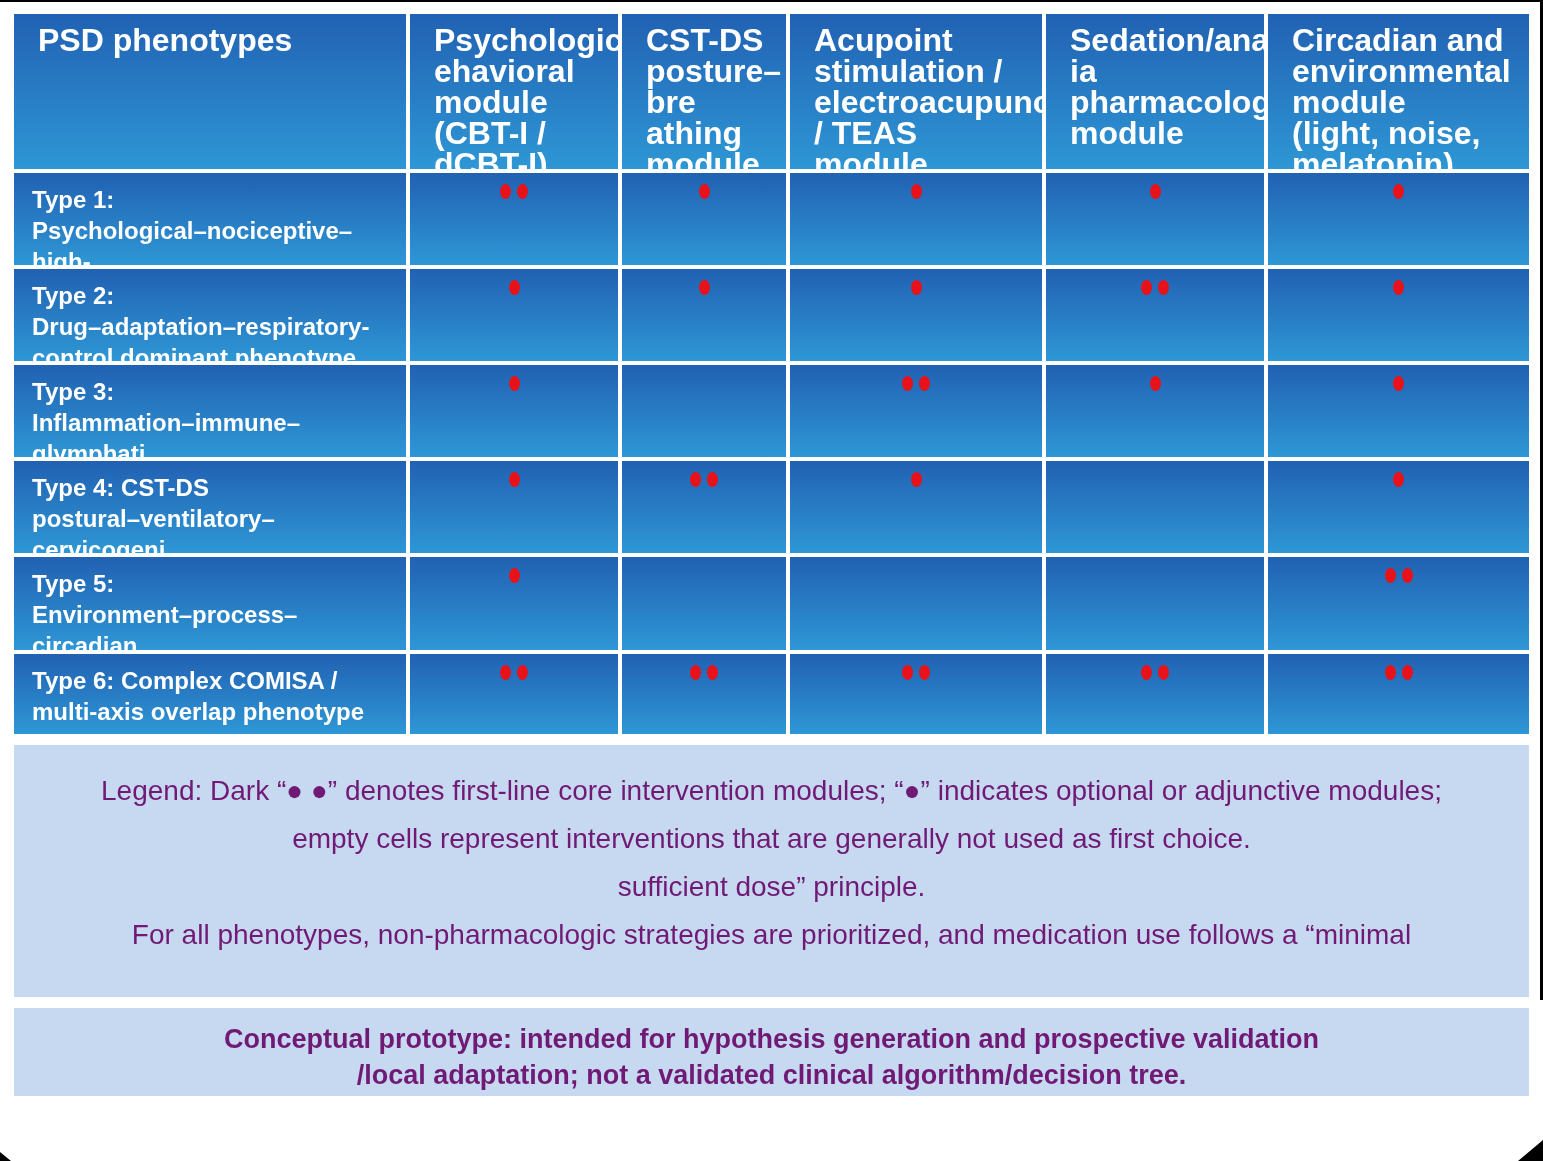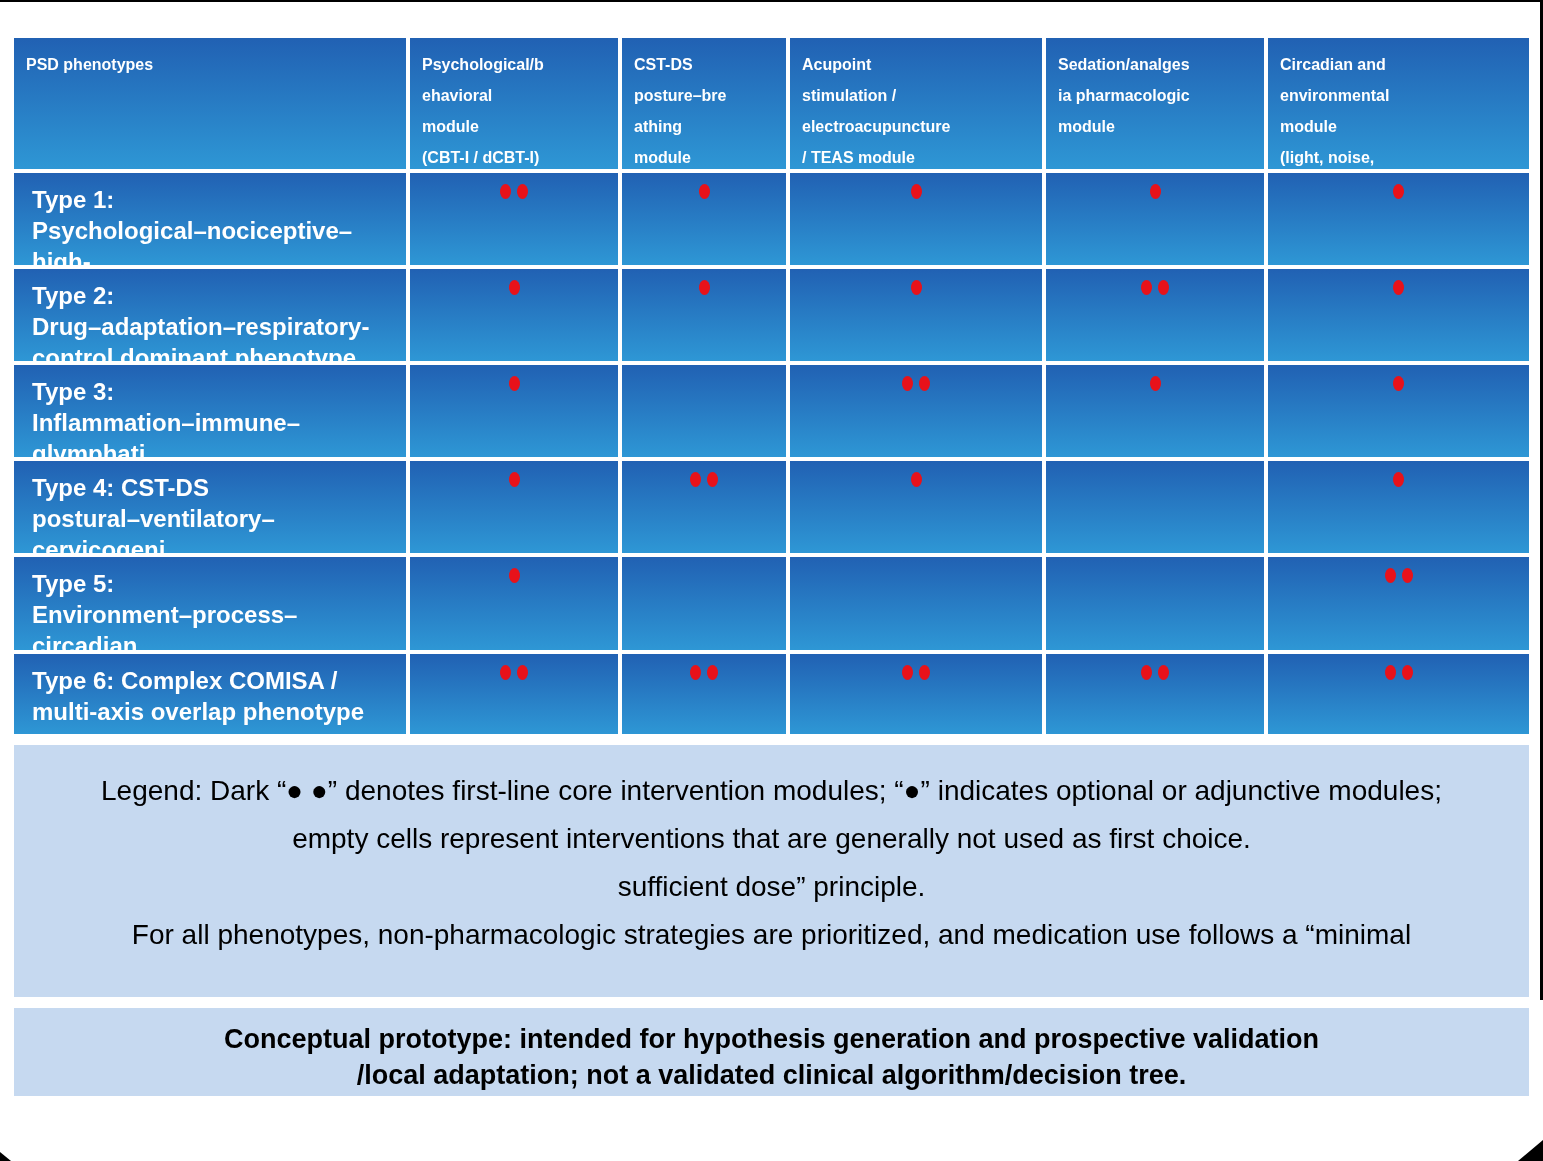--- a/index.html
+++ b/index.html
@@ -48,11 +48,10 @@
     white-space: pre-line;
   }
   .cell.head {
-    font-size: 16px;
+    font-size: 32px;
     line-height: 31px;
-    padding: 11px 10px 8px 12px;
+    padding: 11px 10px 8px 24px;
     white-space: pre-line;
-    margin-top: 24px;
   }
   .cell.dots {
     display: flex;

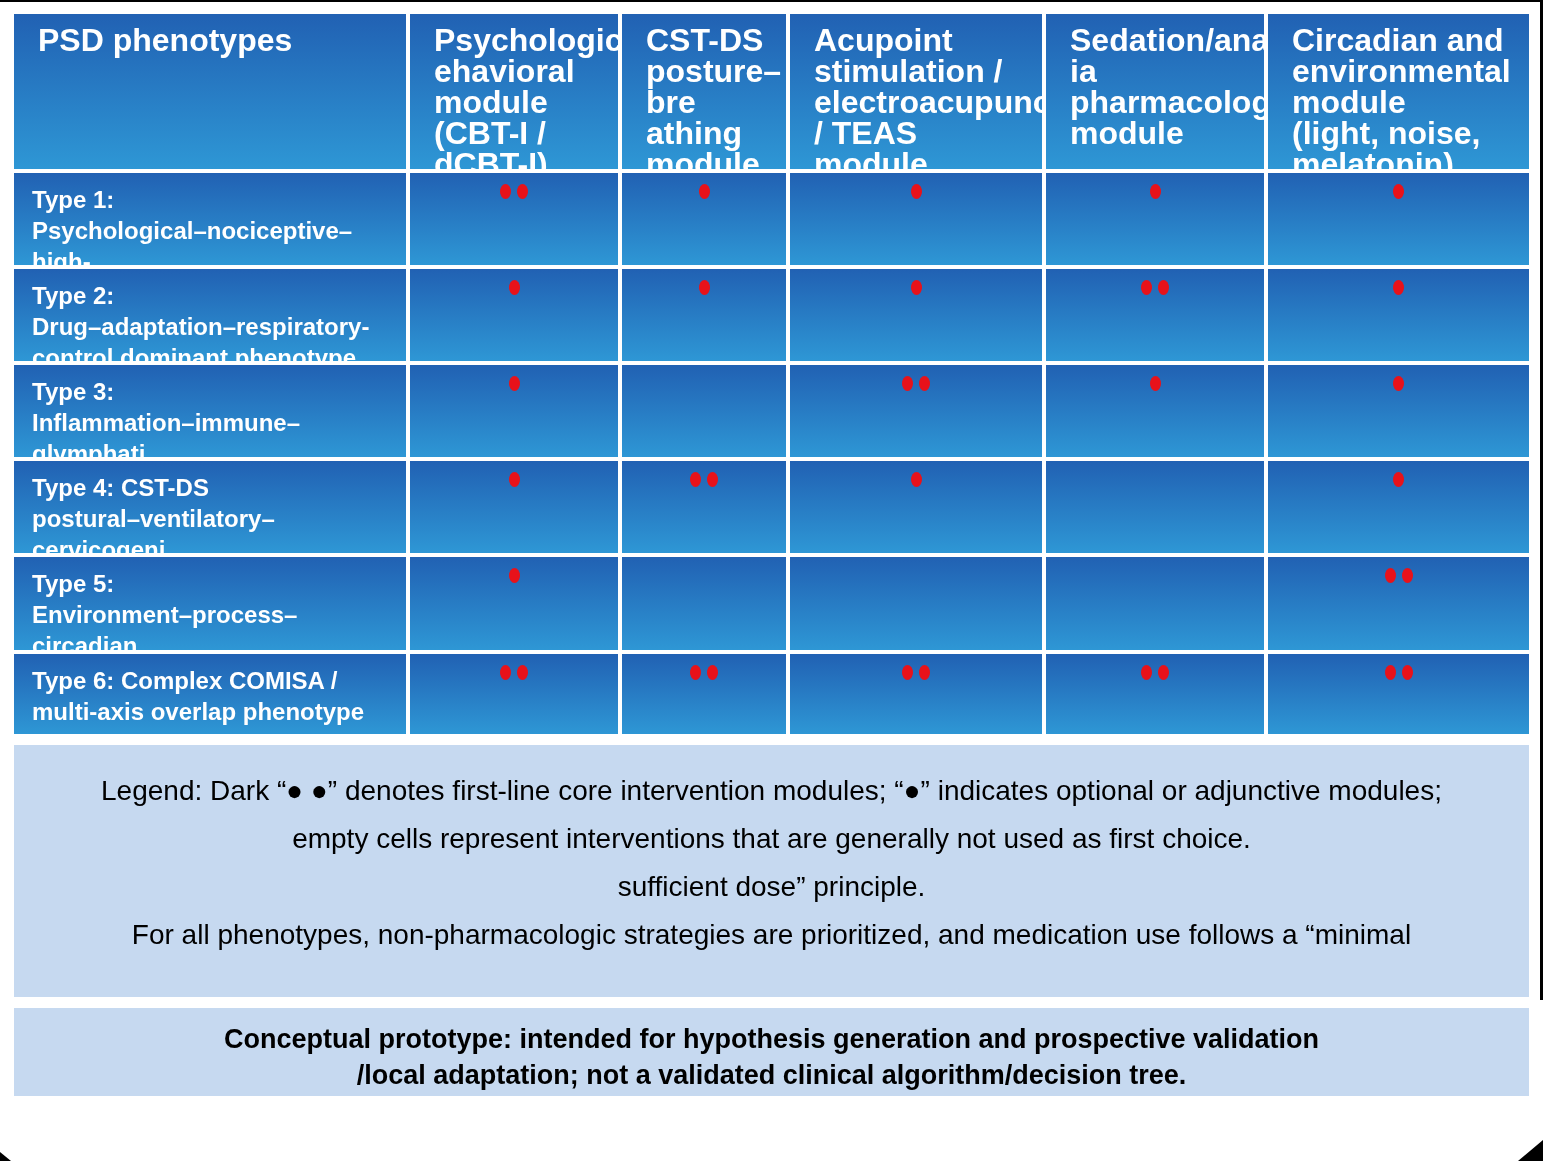--- a/index.html
+++ b/index.html
@@ -69,7 +69,7 @@
   .panel {
     position: absolute; left: 14px; width: 1515px;
     background: #c6d9f0;
-    color: #000000;
+    color: #701a75;
     text-align: center;
     box-sizing: border-box;
   }

